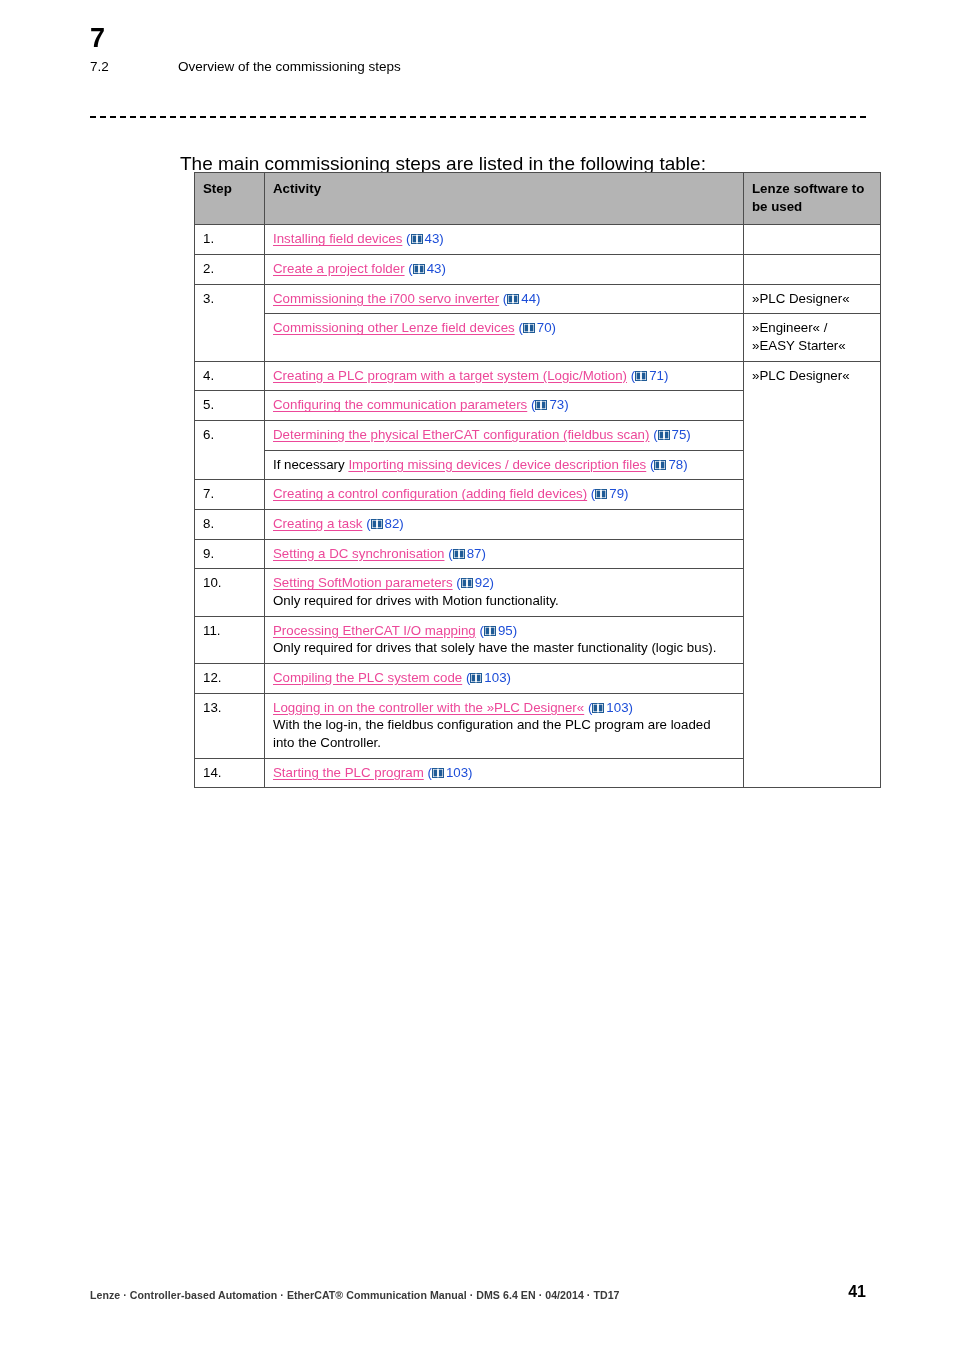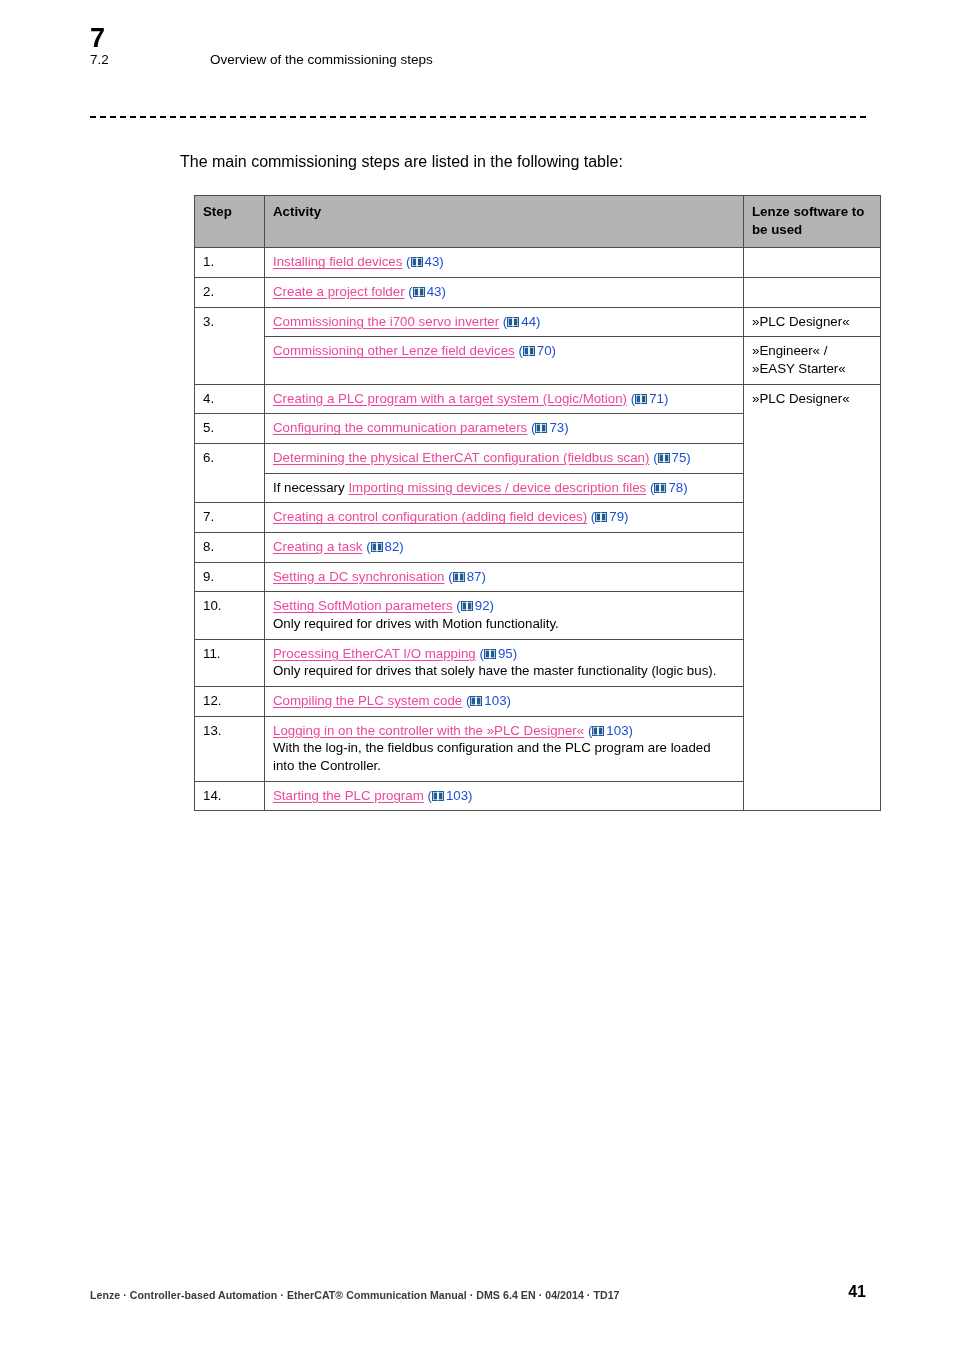--- a/index.html
+++ b/index.html
@@ -49,7 +49,7 @@
   .section-row {
     display: flex;
     align-items: flex-end;
-    gap: 32px;
+    margin-top: 7px;
   }
   .section-num {
     width: 88px;

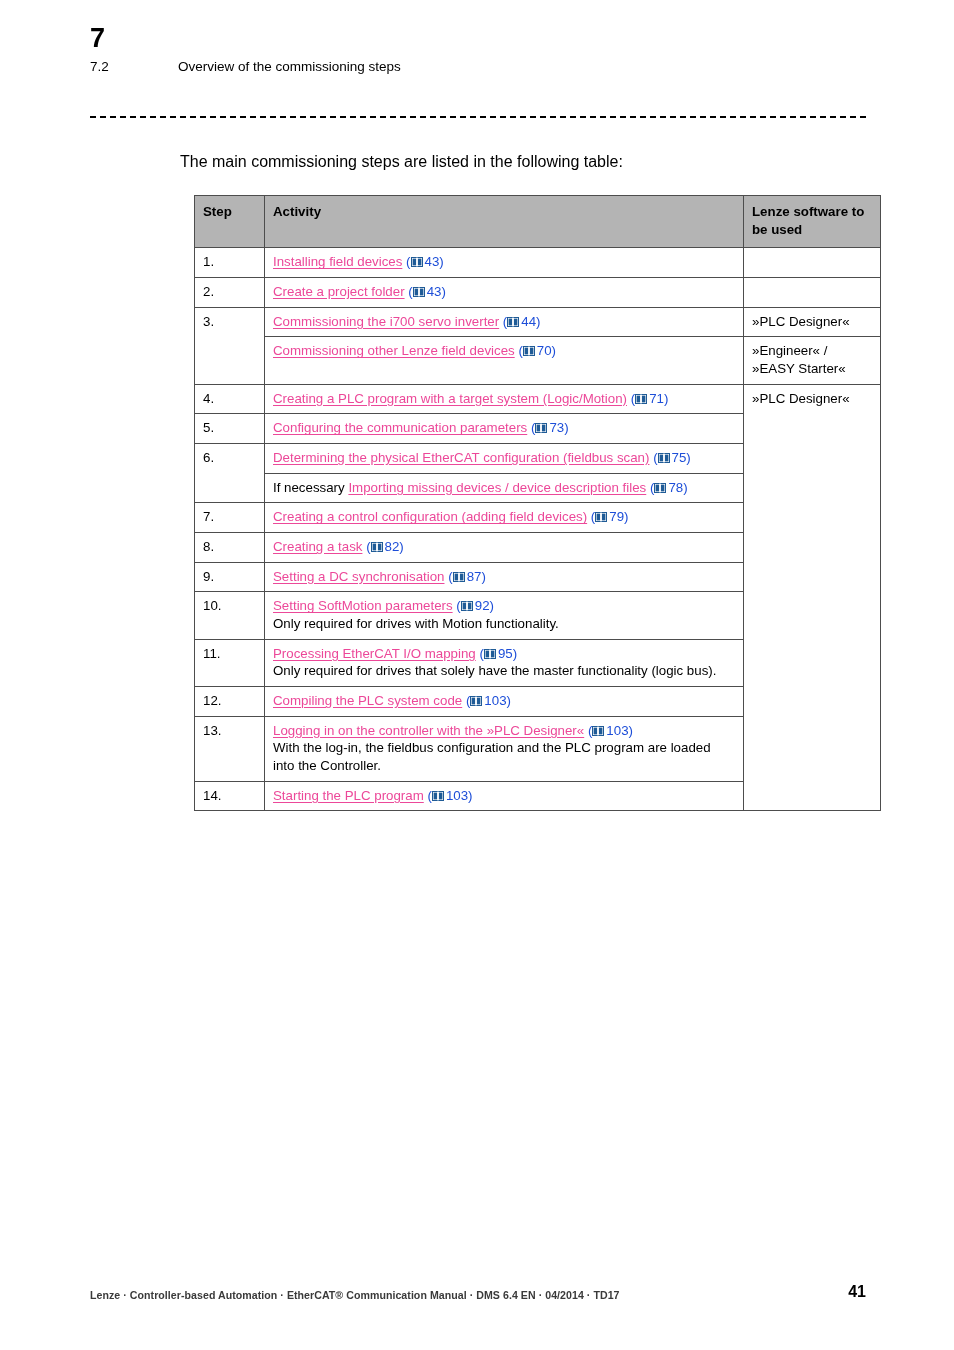--- a/index.html
+++ b/index.html
@@ -79,7 +79,7 @@
     position: absolute;
     left: 180px;
     top: 151px;
-    font-size: 16px;
+    font-size: 19px;
     line-height: 1.35;
   }
 

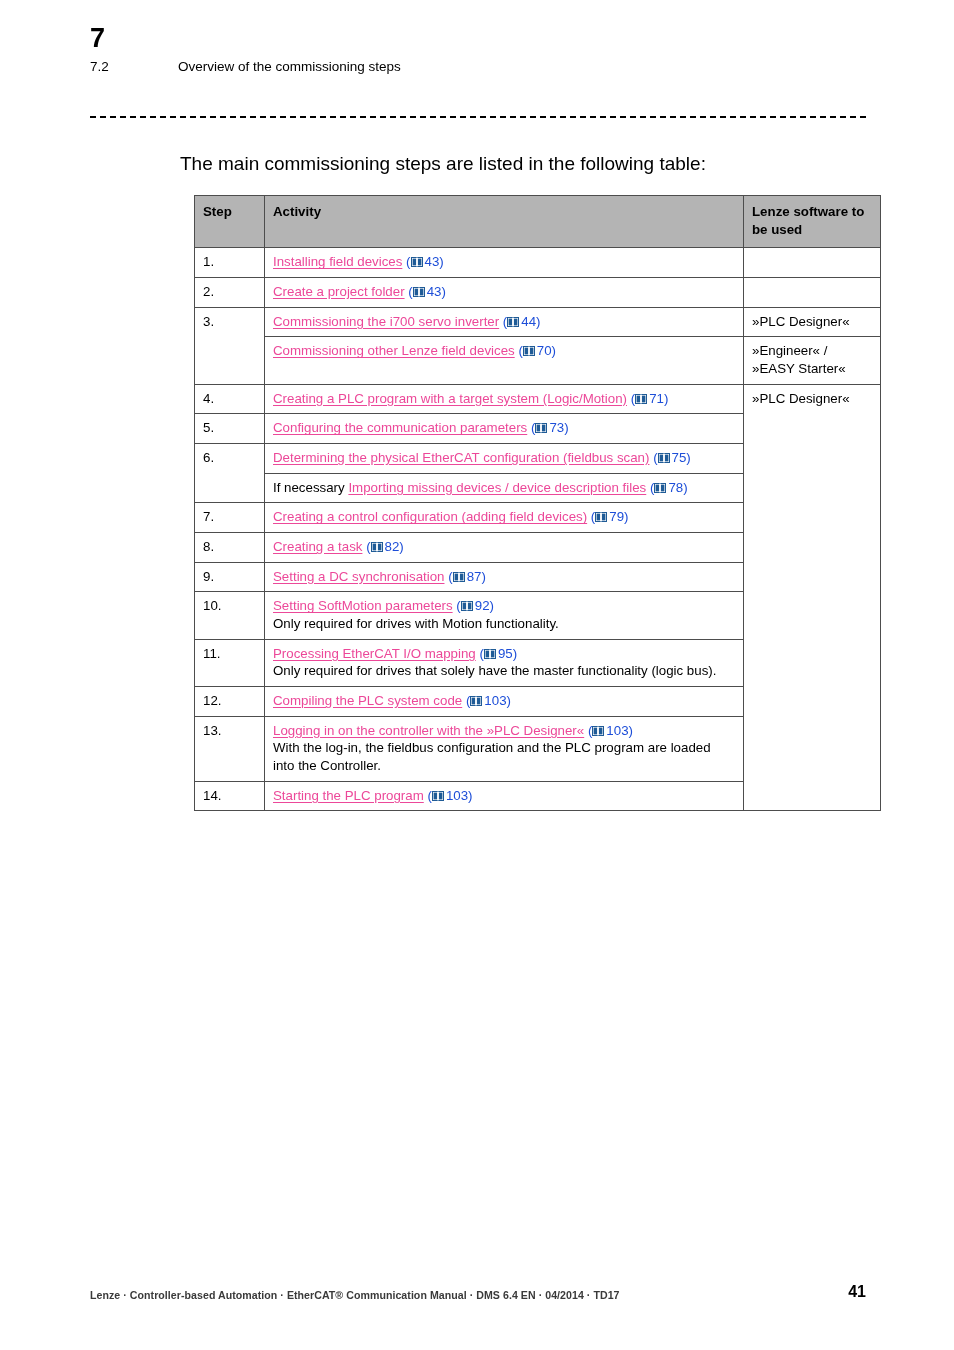--- a/index.html
+++ b/index.html
@@ -87,7 +87,7 @@
   .table-wrap {
     position: absolute;
     left: 178px;
-    top: 195px;
+    top: 172px;
     width: 686px;
     padding-left: 16px;
   }

